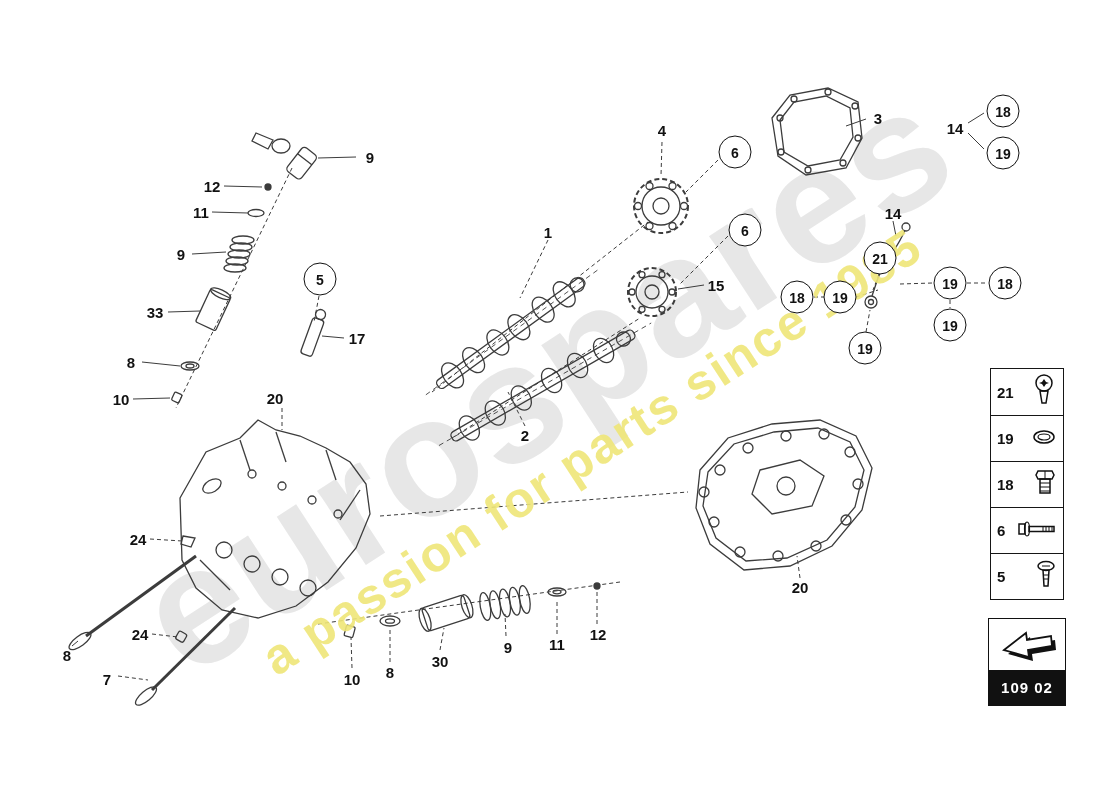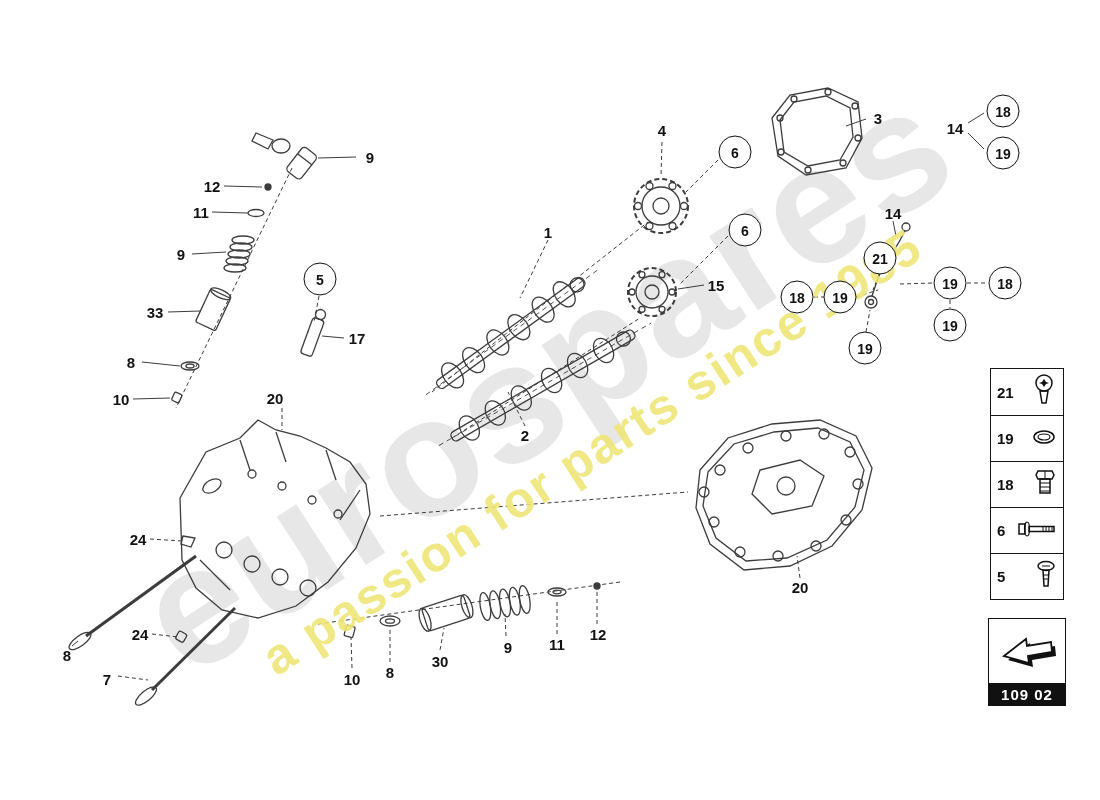--- a/index.html
+++ b/index.html
@@ -31,7 +31,7 @@
   .code-box { position:absolute; left:988px; top:618px; width:78px; height:88px;
               border:1.6px solid #111; background:#fff; display:flex; flex-direction:column; z-index:6; }
   .code-top { flex:1; display:flex; align-items:center; justify-content:center; }
-  .code-label { height:22px; background:#111; color:#fff; font-weight:bold; font-size:15px;
+  .code-label { height:35px; background:#111; color:#fff; font-weight:bold; font-size:15px;
                 display:flex; align-items:center; justify-content:center; letter-spacing:1px; }
 </style>
 </head>

